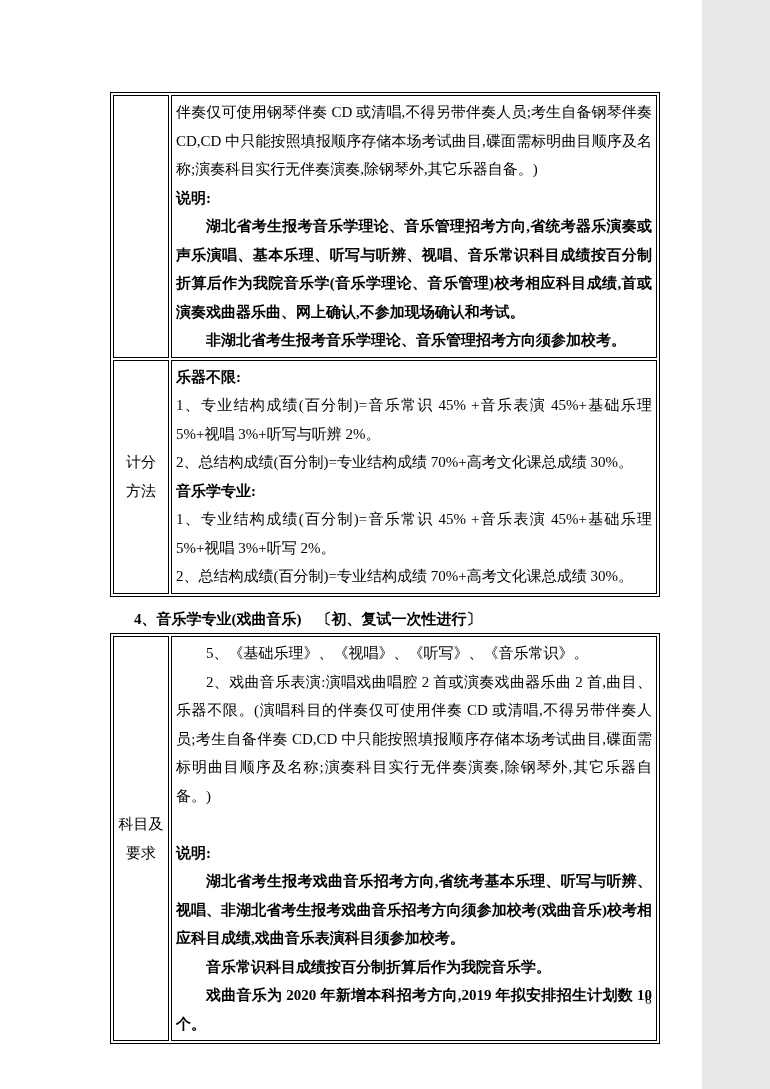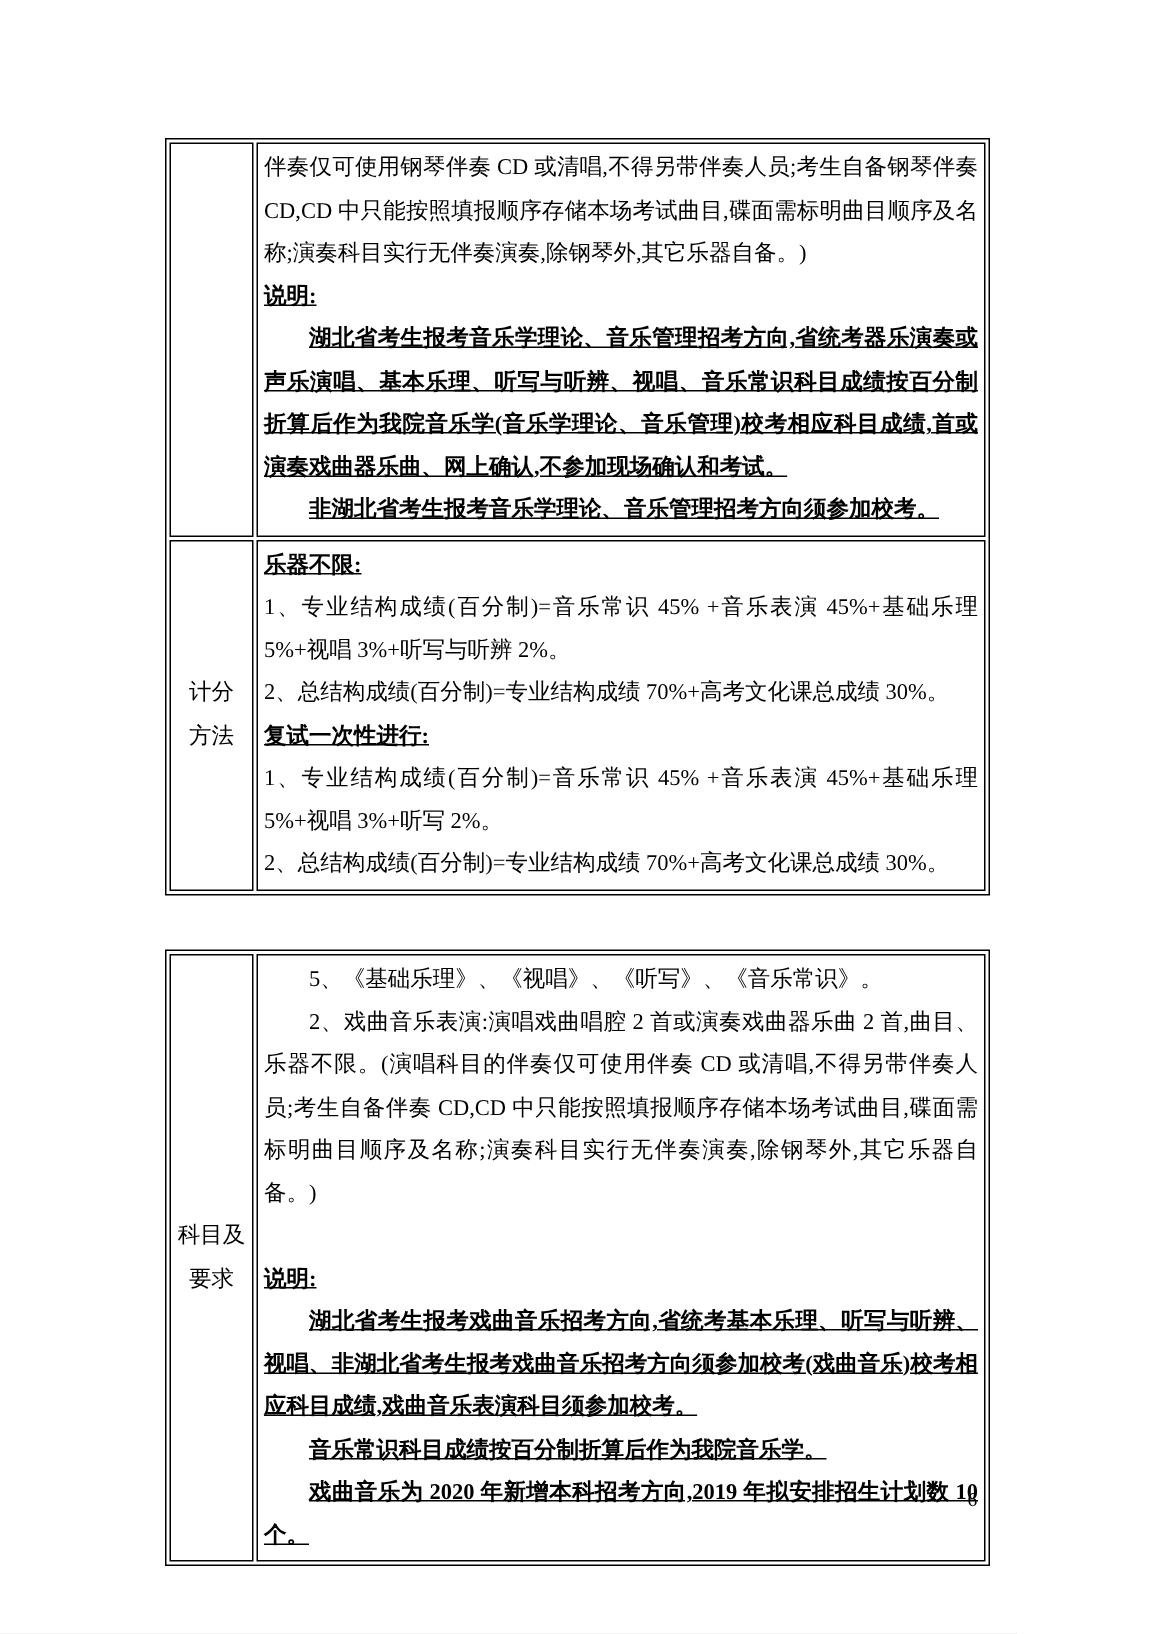--- a/index.html
+++ b/index.html
@@ -6,7 +6,7 @@
   html,body { background:#e8e8e8; }
   .page {
     position:relative;
-    width:770px; height:1089px;
+    width:702px; height:1089px;
     background:#ffffff;
     color:#000000;
     font-family:"Liberation Serif", serif;

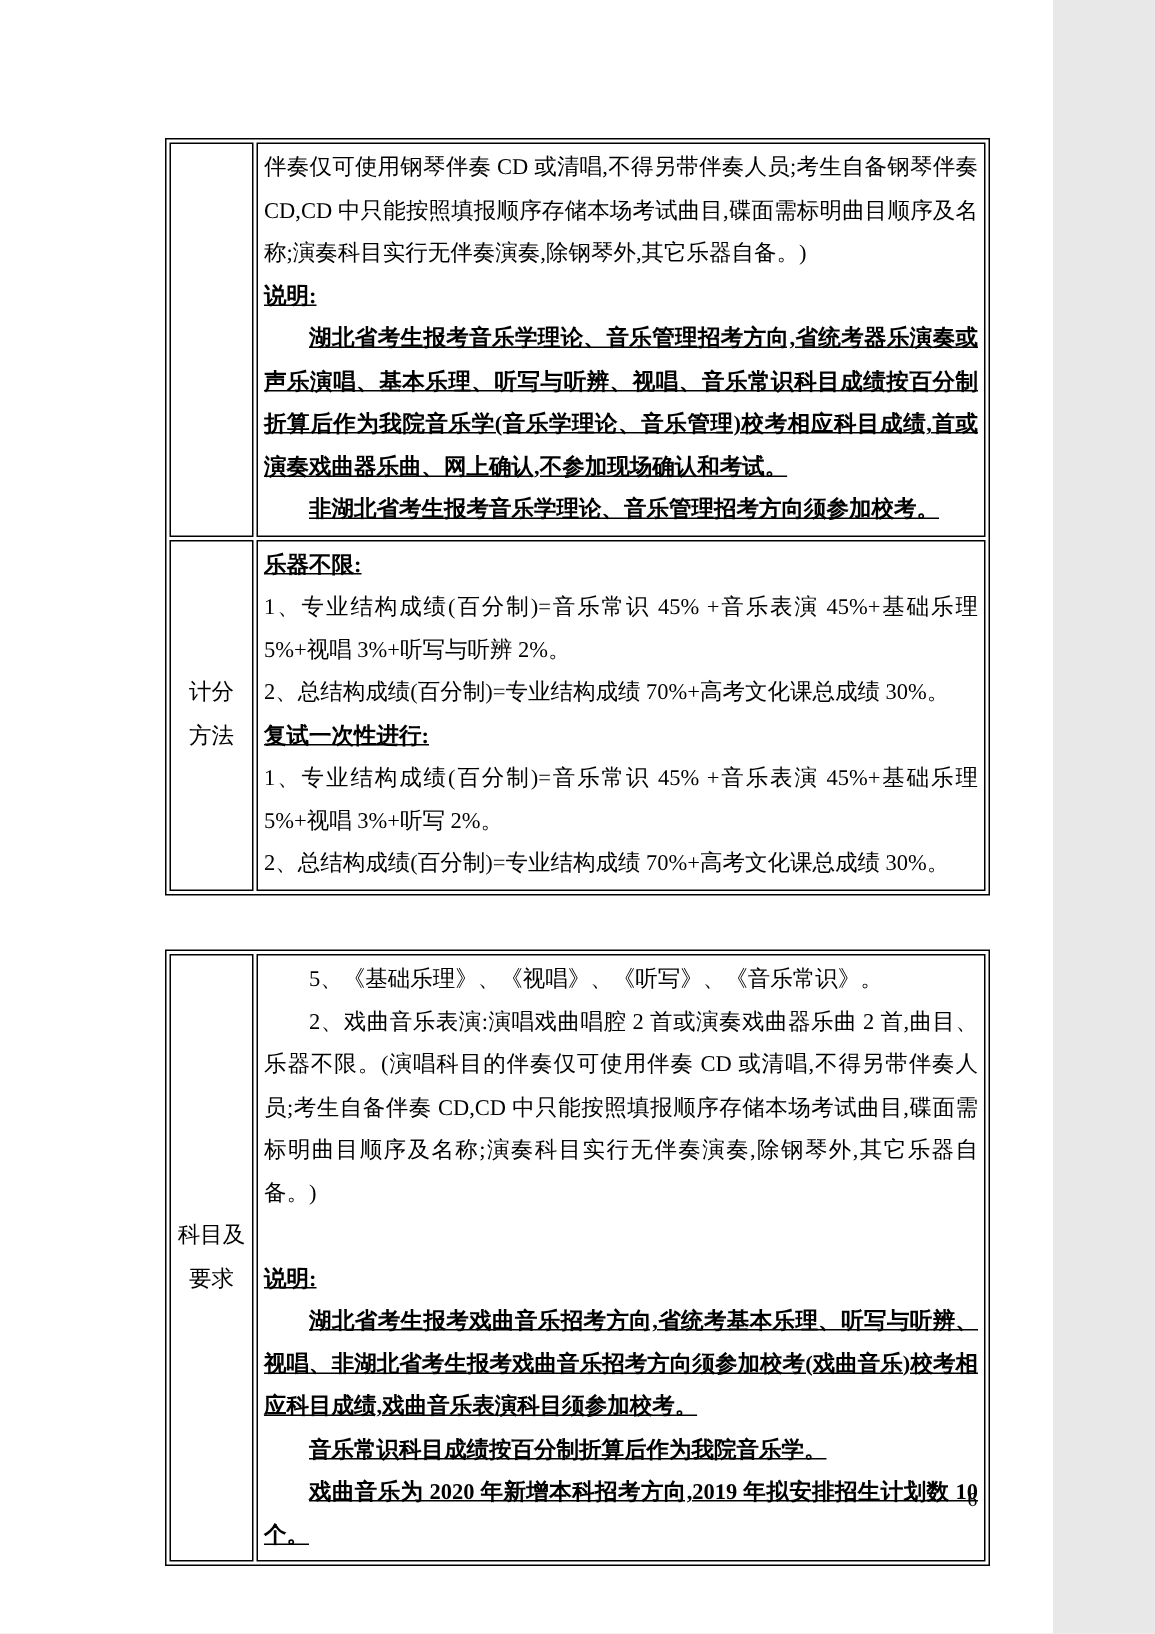--- a/index.html
+++ b/index.html
@@ -36,7 +36,7 @@
     text-align:justify;
   }
   p.para { margin:0; }
-  p.bold { font-weight:bold;text-decoration:underline; }
+  p.bold { font-weight:bold; }
   p.indent { text-indent:2em; }
   p.blank { min-height:28.5px; }
   .section-heading {

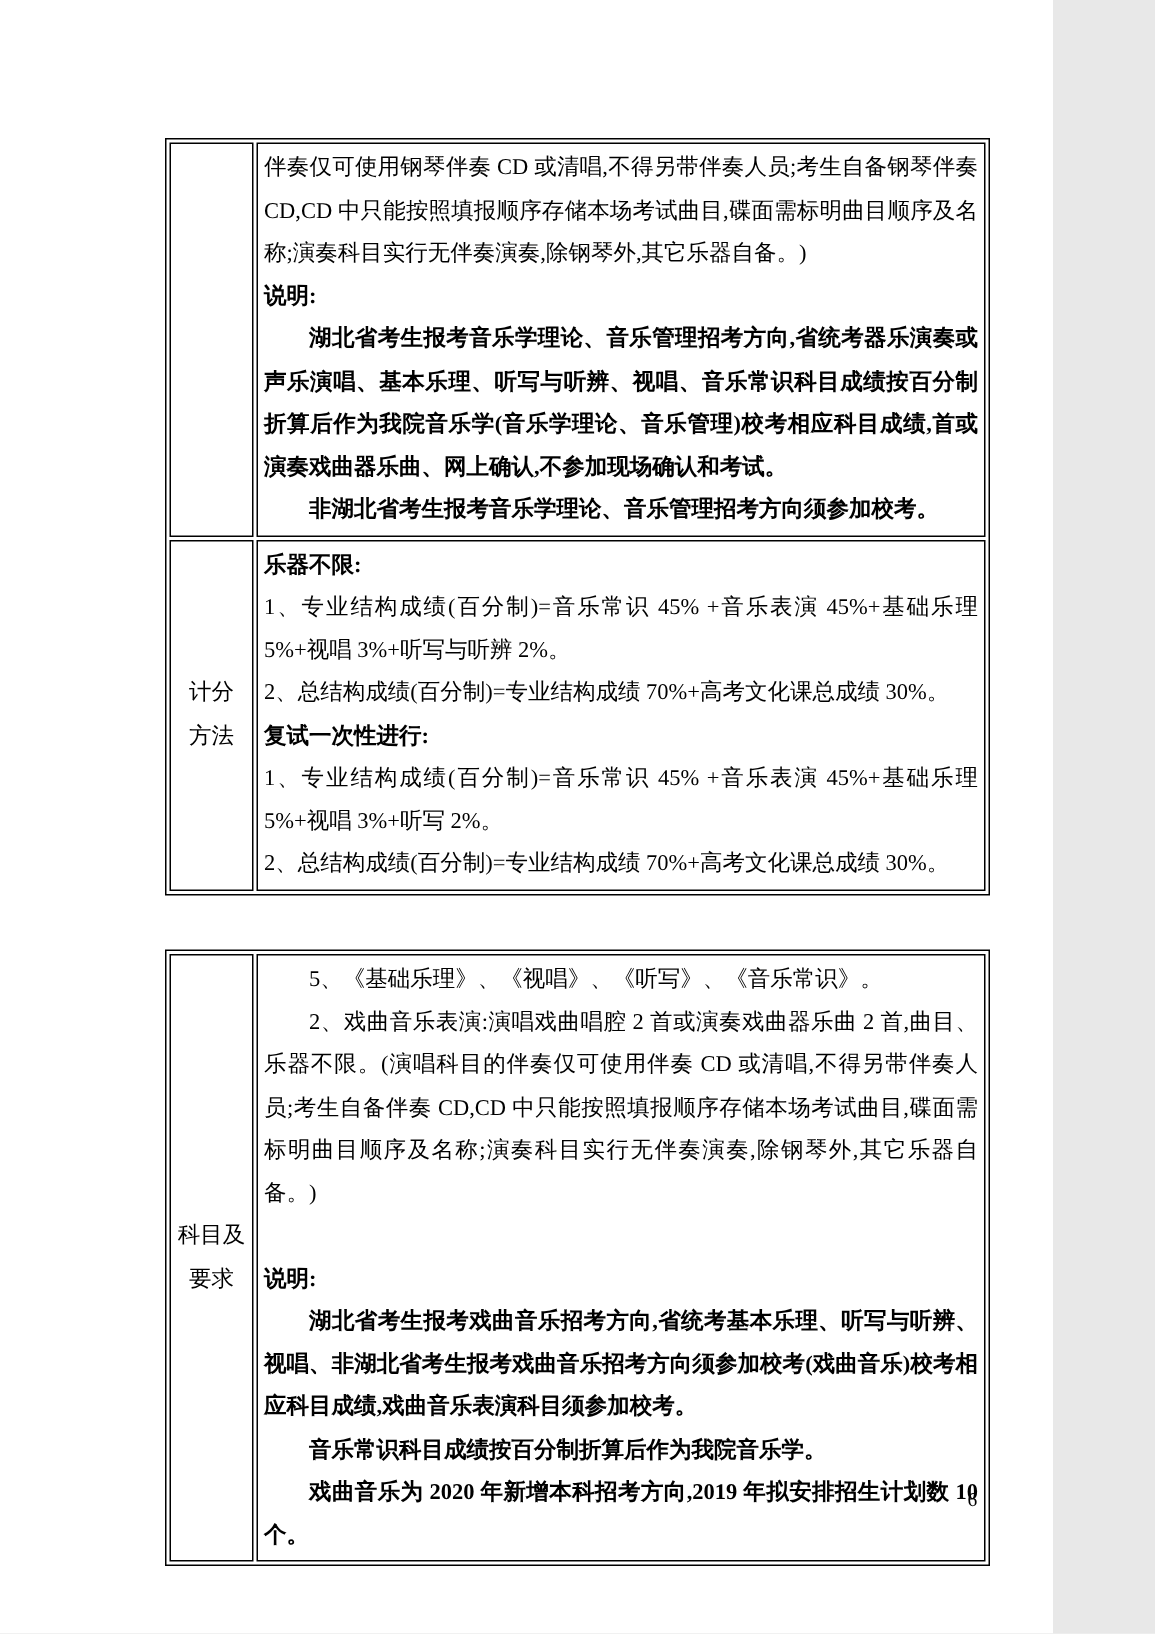--- a/index.html
+++ b/index.html
@@ -81,7 +81,7 @@
           <p class="para bold">乐器不限:</p>
           <p class="para">1、专业结构成绩(百分制)=音乐常识 45% +音乐表演 45%+基础乐理 5%+视唱 3%+听写与听辨 2%。</p>
           <p class="para">2、总结构成绩(百分制)=专业结构成绩 70%+高考文化课总成绩 30%。</p>
-          <p class="para bold">复试一次性进行:</p>
+          <p class="para bold">音乐学专业:</p>
           <p class="para">1、专业结构成绩(百分制)=音乐常识 45% +音乐表演 45%+基础乐理 5%+视唱 3%+听写 2%。</p>
           <p class="para">2、总结构成绩(百分制)=专业结构成绩 70%+高考文化课总成绩 30%。</p>
         </td>

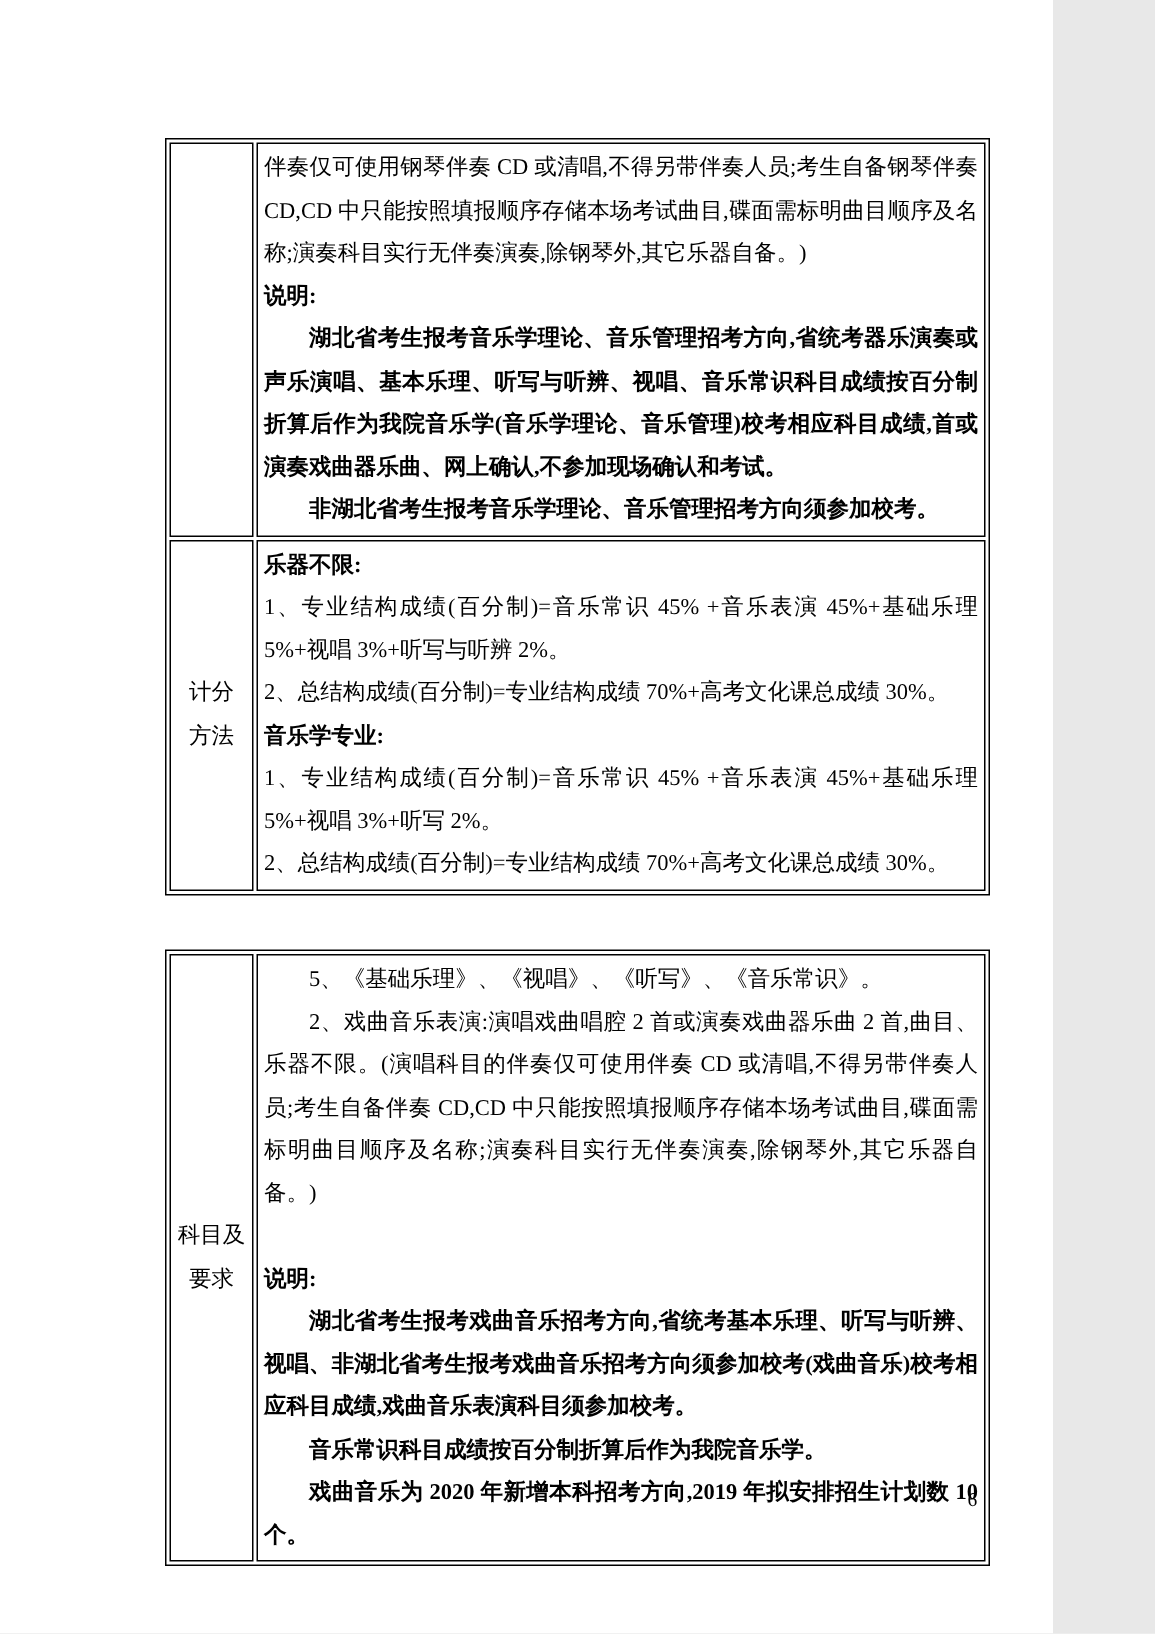--- a/index.html
+++ b/index.html
@@ -89,6 +89,7 @@
     </tbody>
   </table>
 
+  <div class="section-heading">4、音乐学专业(戏曲音乐)　〔初、复试一次性进行〕</div>
 
   <table class="doc-table t2">
     <colgroup>

